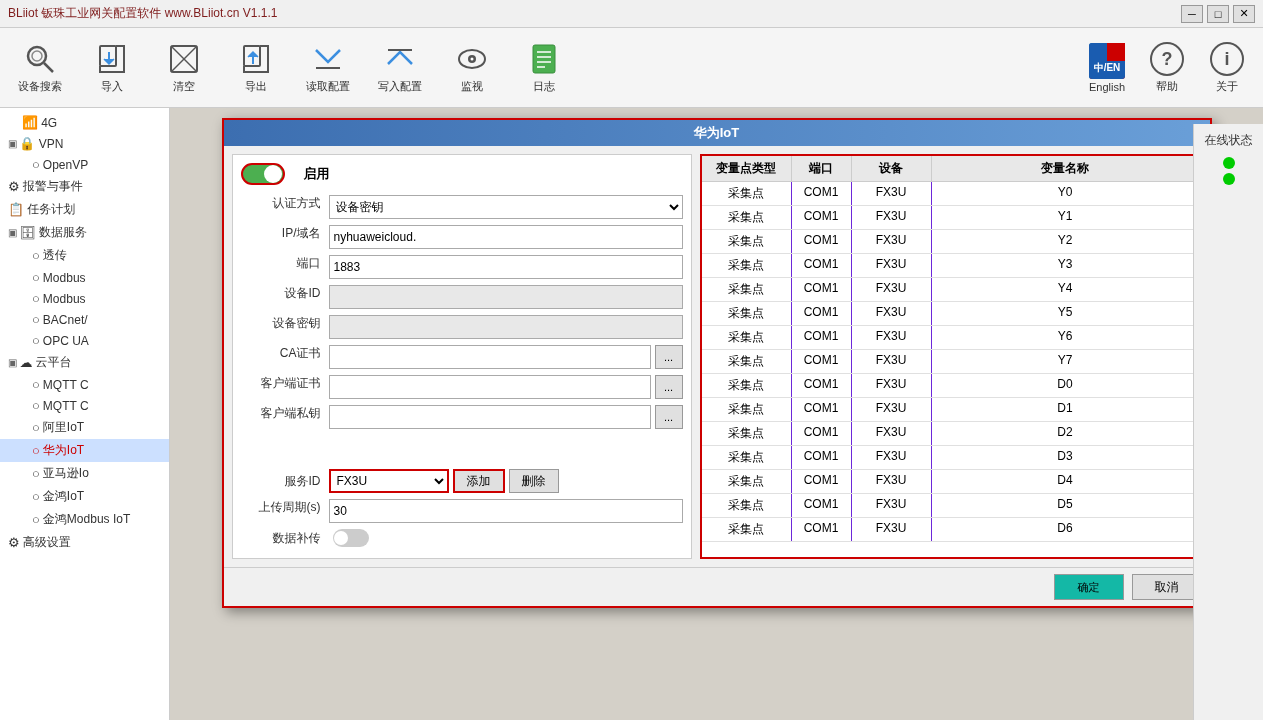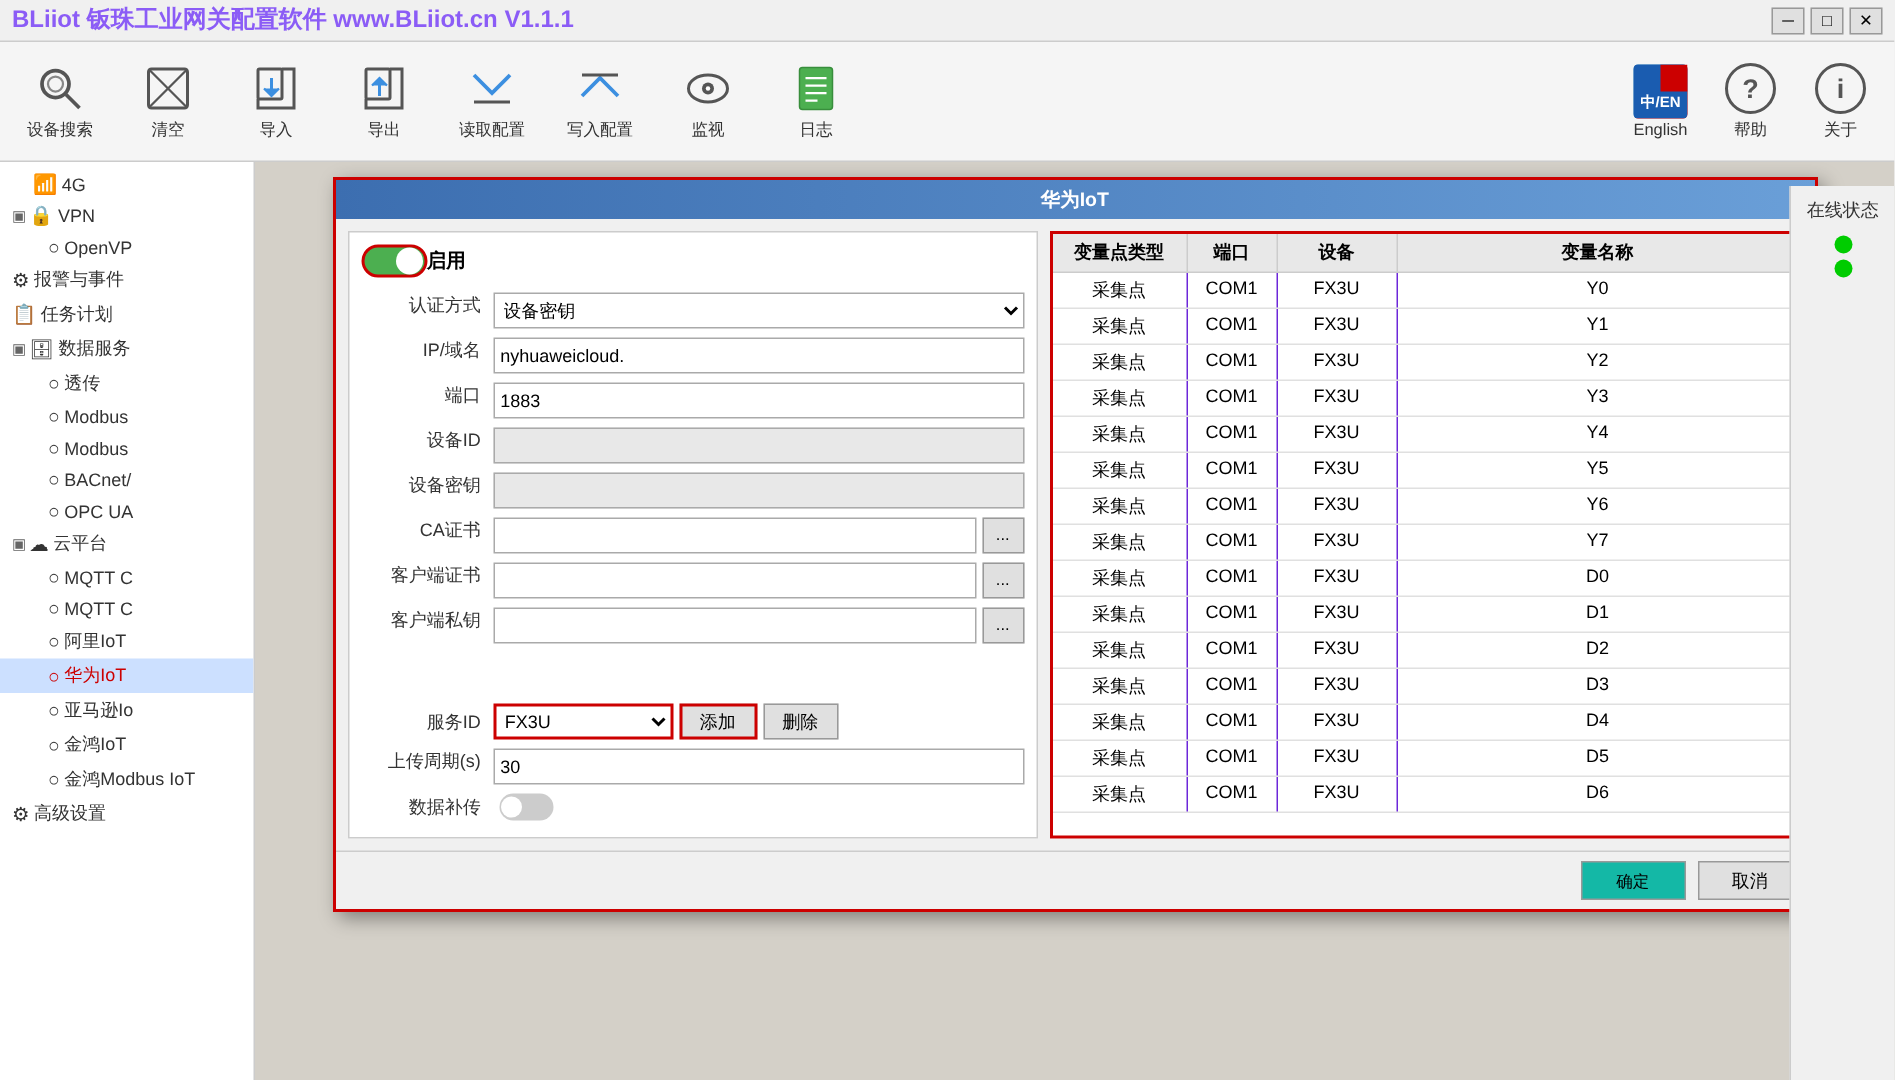--- a/index.html
+++ b/index.html
@@ -15,7 +15,7 @@
       padding: 0 8px;
       border-bottom: 1px solid #ccc;
     }
-    .title-bar-text { font-size: 16px; color: #8b5cf6; font-weight: bold; }
+    .title-bar-text { font-size: 12px; color: #7f1d1d; }
     .title-bar-controls { display: flex; gap: 4px; }
     .title-btn {
       width: 22px; height: 18px;

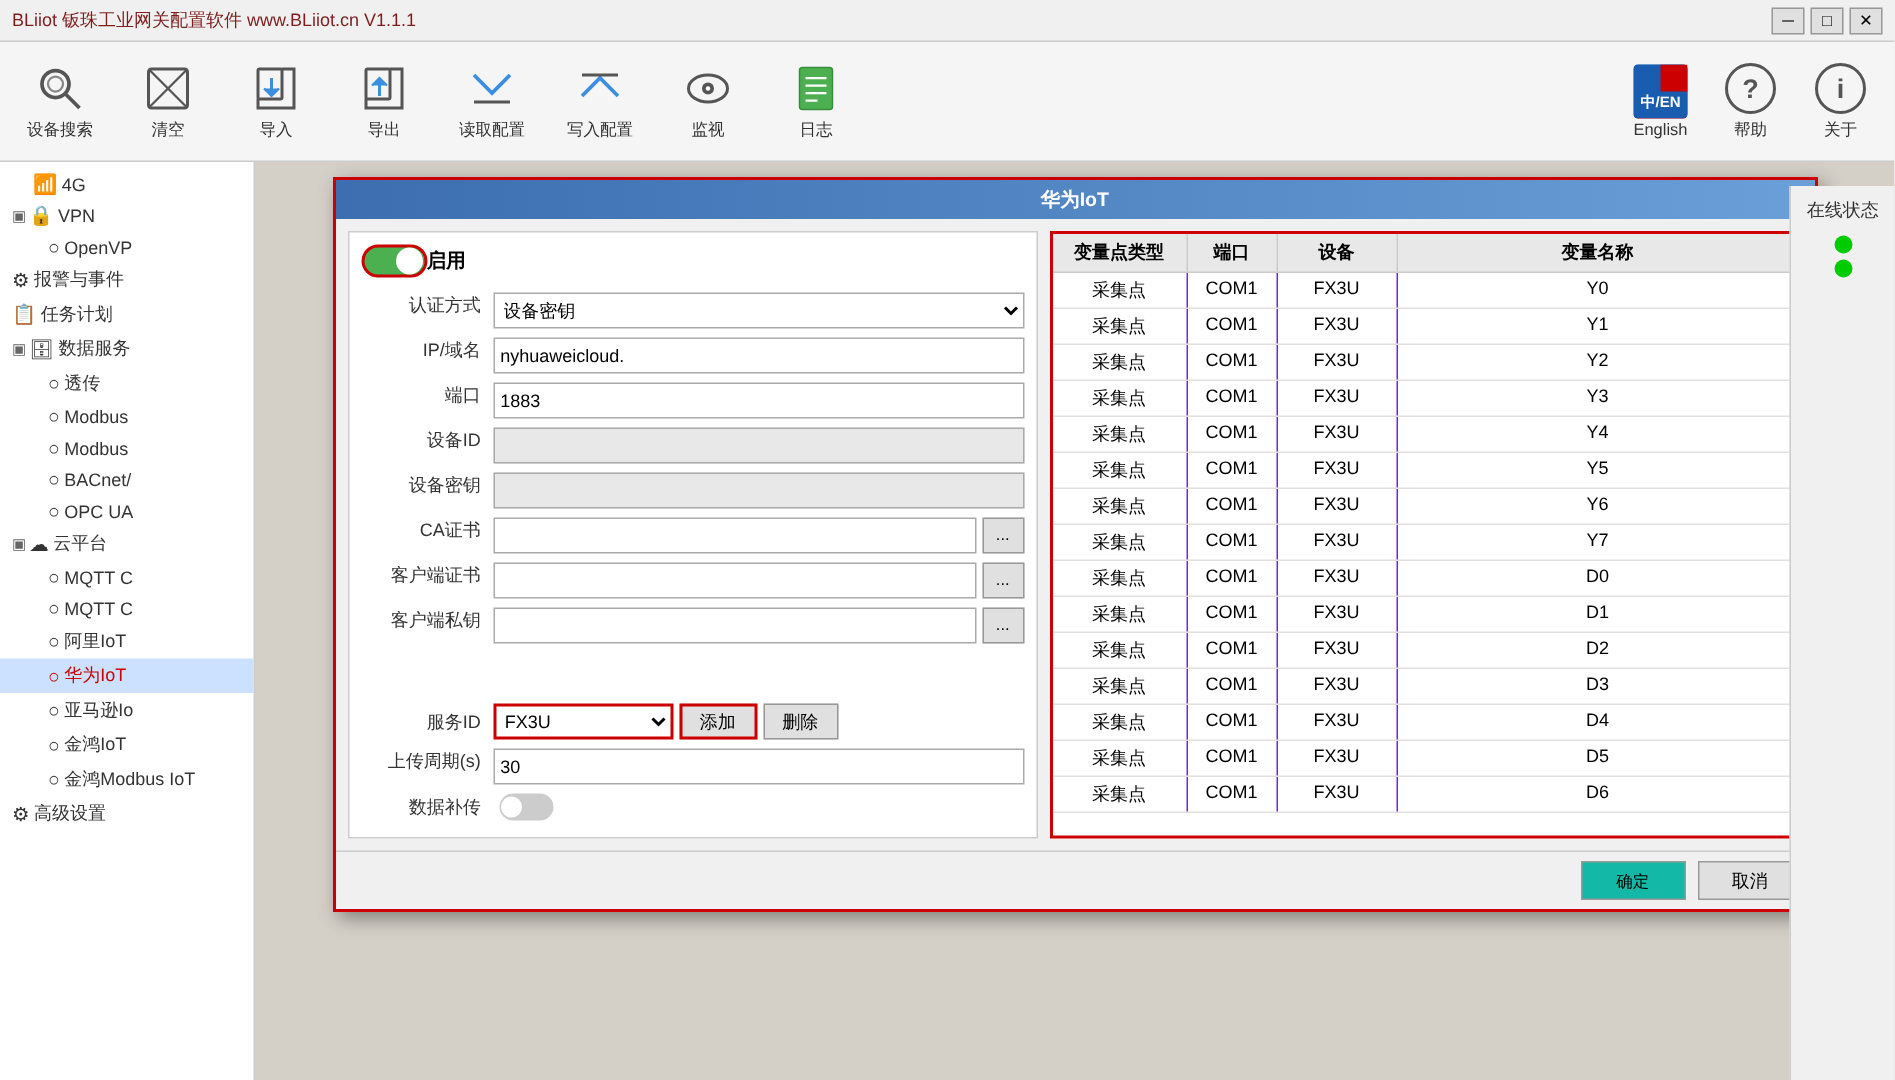--- a/index.html
+++ b/index.html
@@ -378,16 +378,6 @@
   <div class="toolbar-item">
     <div class="toolbar-icon">
       <svg width="34" height="34" viewBox="0 0 34 34">
-        <rect x="4" y="4" width="26" height="26" rx="2" fill="none" stroke="#555" stroke-width="2"></rect>
-        <line x1="4" y1="4" x2="30" y2="30" stroke="#555" stroke-width="1.5"></line>
-        <line x1="30" y1="4" x2="4" y2="30" stroke="#555" stroke-width="1.5"></line>
-      </svg>
-    </div>
-    <span class="toolbar-label">清空</span>
-  </div>
-  <div class="toolbar-item">
-    <div class="toolbar-icon">
-      <svg width="34" height="34" viewBox="0 0 34 34">
         <rect x="5" y="4" width="16" height="20" rx="1" fill="none" stroke="#555" stroke-width="2"></rect>
         <polyline points="21,4 29,4 29,30 5,30 5,24" fill="none" stroke="#555" stroke-width="2"></polyline>
         <line x1="14" y1="10" x2="14" y2="22" stroke="#3c8fe0" stroke-width="2"></line>
@@ -395,6 +385,16 @@
       </svg>
     </div>
     <span class="toolbar-label">导入</span>
+  </div>
+  <div class="toolbar-item">
+    <div class="toolbar-icon">
+      <svg width="34" height="34" viewBox="0 0 34 34">
+        <rect x="4" y="4" width="26" height="26" rx="2" fill="none" stroke="#555" stroke-width="2"></rect>
+        <line x1="4" y1="4" x2="30" y2="30" stroke="#555" stroke-width="1.5"></line>
+        <line x1="30" y1="4" x2="4" y2="30" stroke="#555" stroke-width="1.5"></line>
+      </svg>
+    </div>
+    <span class="toolbar-label">清空</span>
   </div>
   <div class="toolbar-item">
     <div class="toolbar-icon">

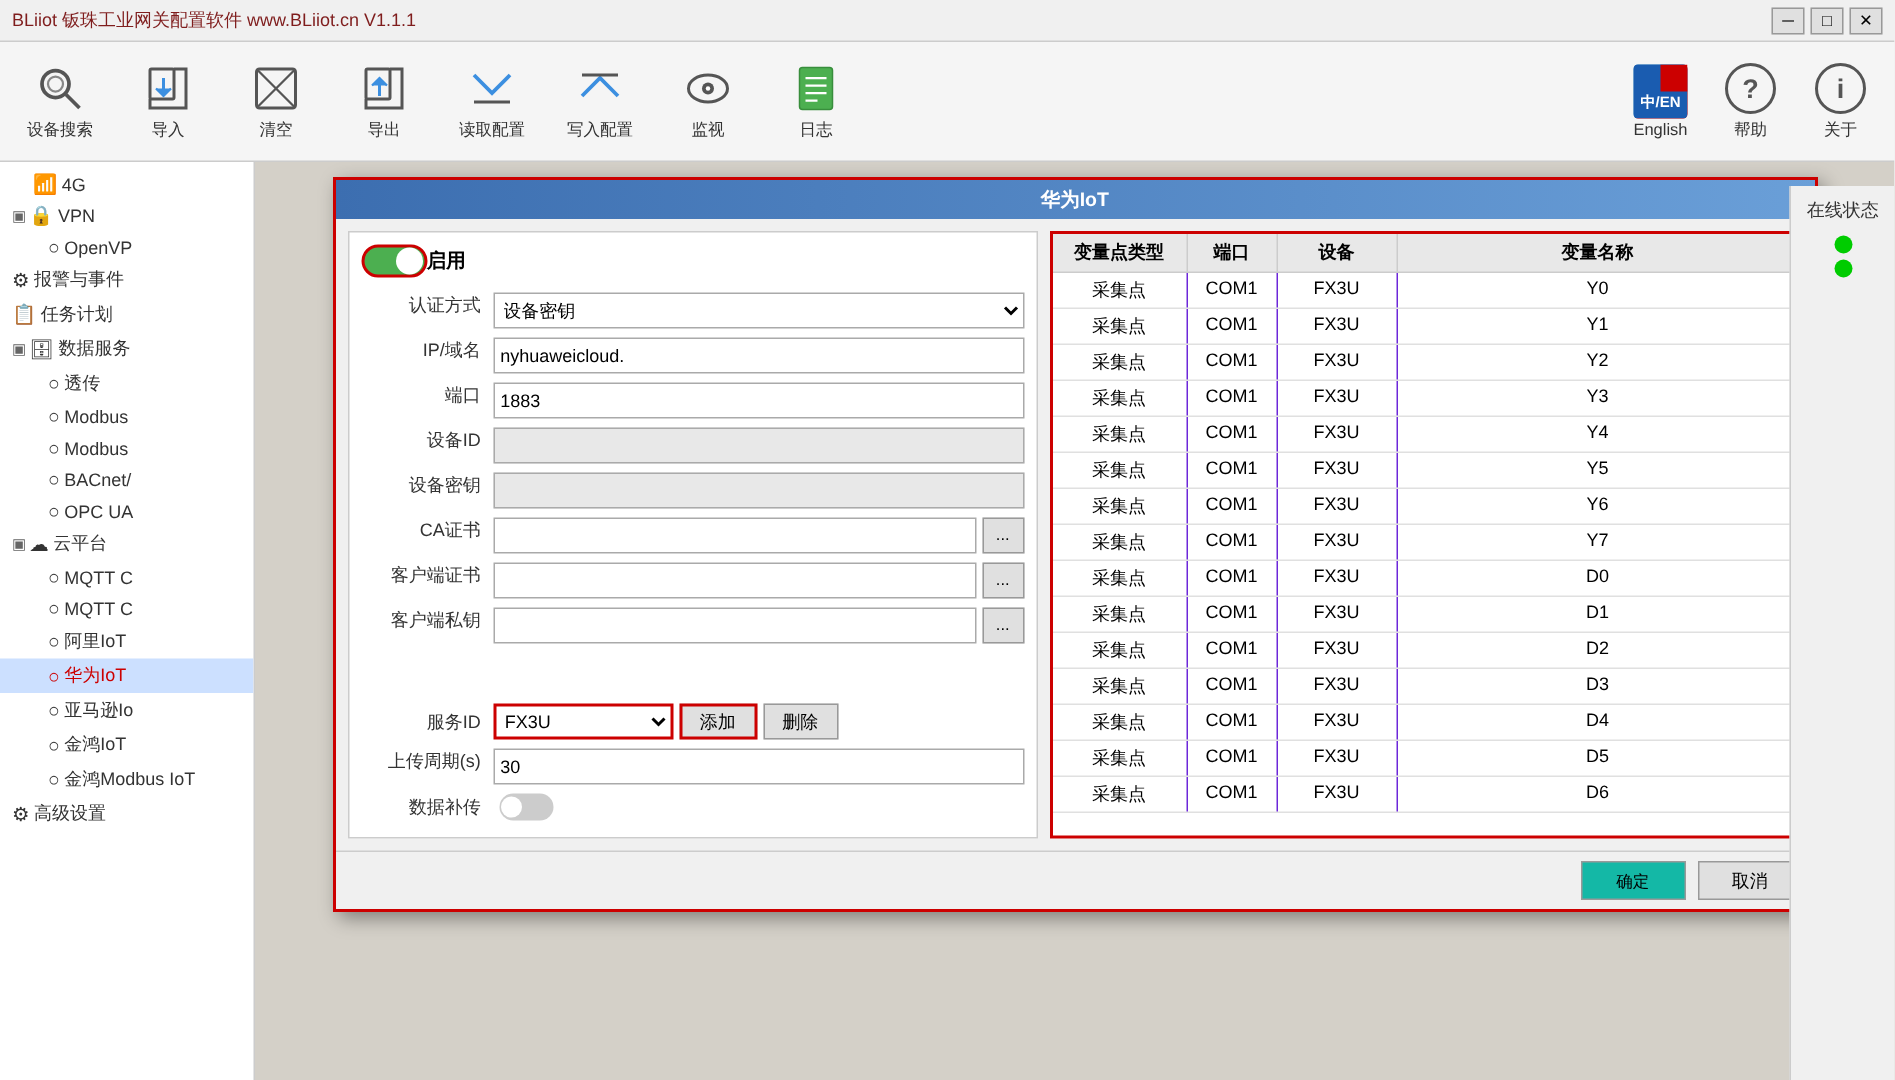--- a/index.html
+++ b/index.html
@@ -150,7 +150,7 @@
     .enable-row {
       display: flex;
       align-items: center;
-      gap: 0;
+      gap: 19px;
       margin-bottom: 10px;
     }
     .toggle-switch {

